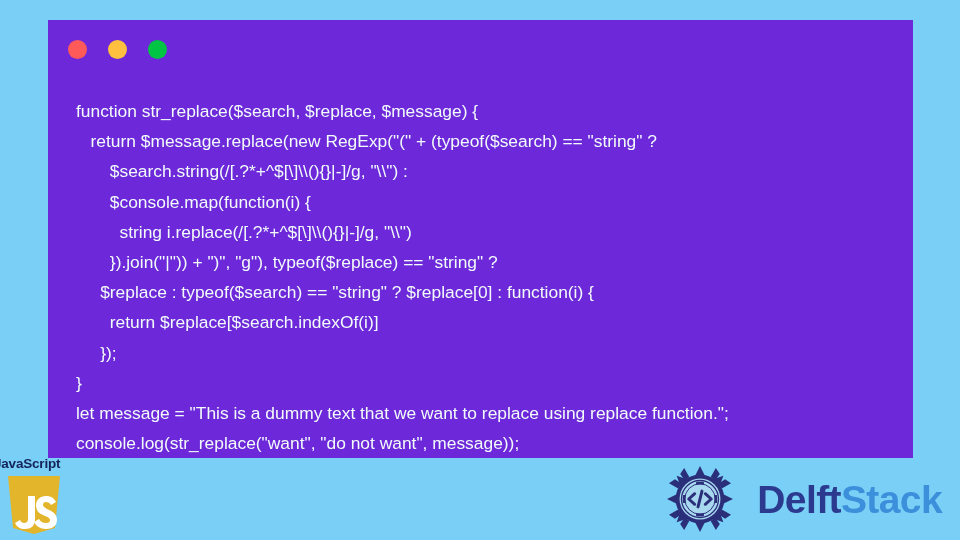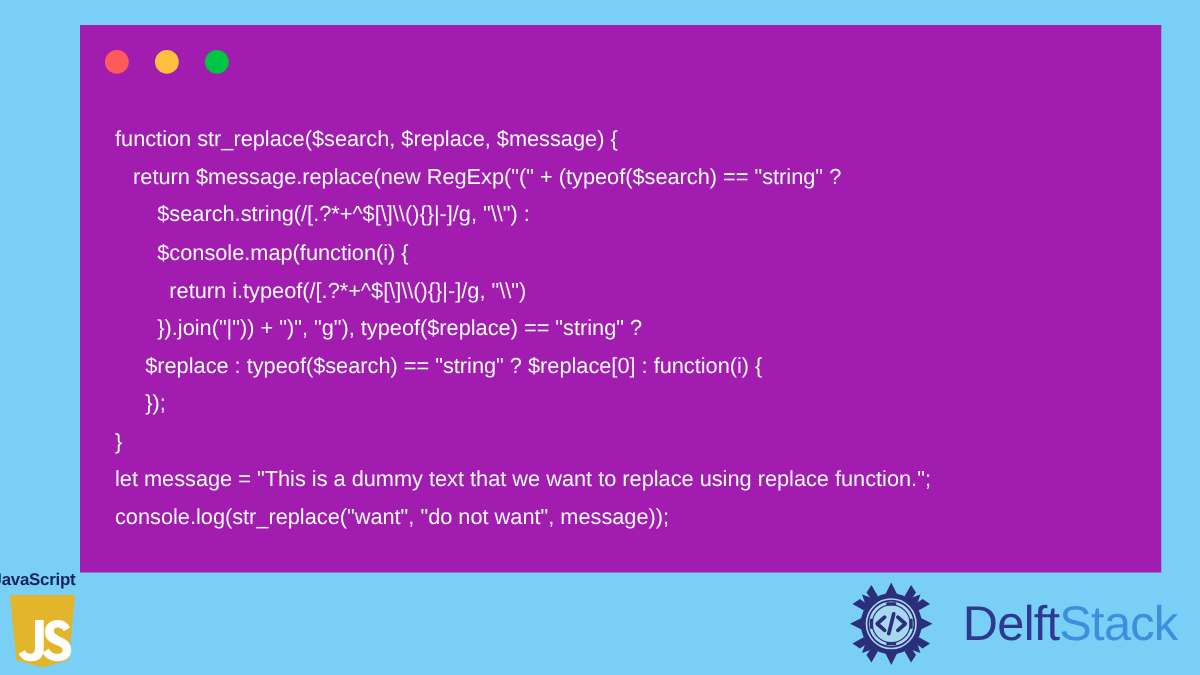--- a/index.html
+++ b/index.html
@@ -18,11 +18,11 @@
   
   #code-window {
     position: absolute;
-    left: 64px;
+    left: 48px;
     top: 20px;
     width: 865px;
     height: 438px;
-    background: #a21caf;
+    background: #6d28d9;
     box-sizing: border-box;
   }
 

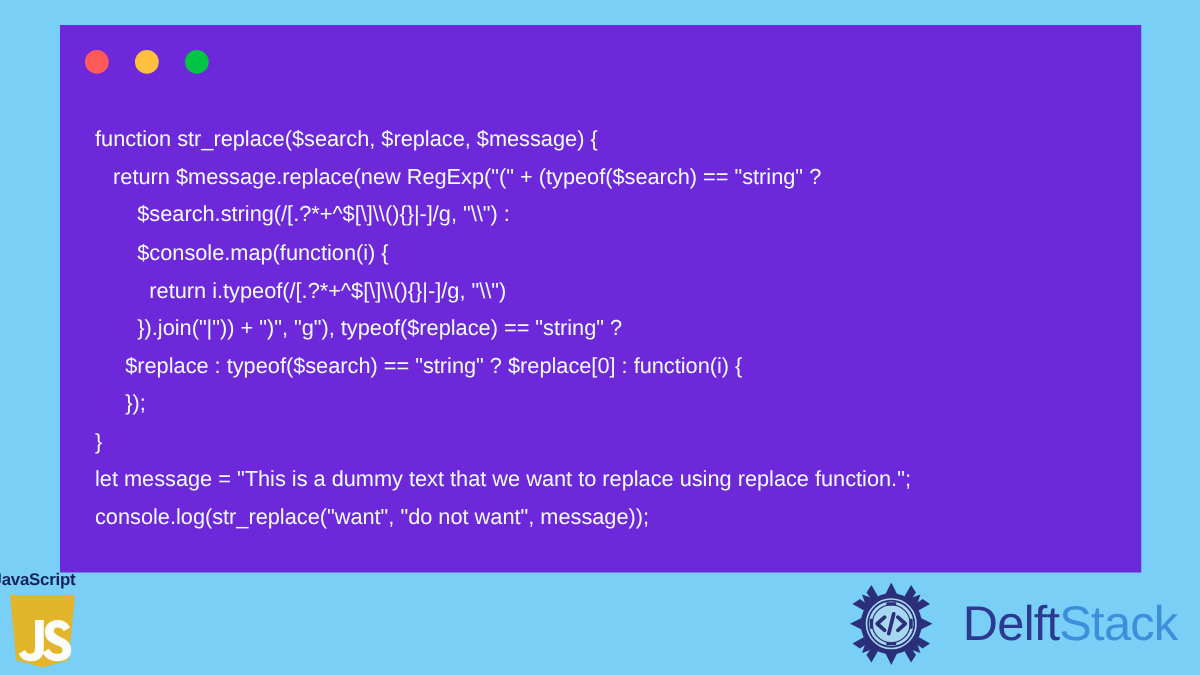--- a/index.html
+++ b/index.html
@@ -134,7 +134,7 @@
     <div class="code-line">   return $message.replace(new RegExp("(" + (typeof($search) == "string" ?</div>
     <div class="code-line">       $search.string(/[.?*+^$[\]\\(){}|-]/g, "\\") :</div>
     <div class="code-line">       $console.map(function(i) {</div>
-    <div class="code-line">         return i.typeof(/[.?*+^$[\]\\(){}|-]/g, "\\")</div>
+    <div class="code-line">         string i.replace(/[.?*+^$[\]\\(){}|-]/g, "\\")</div>
     <div class="code-line">       }).join("|")) + ")", "g"), typeof($replace) == "string" ?</div>
     <div class="code-line">     $replace : typeof($search) == "string" ? $replace[0] : function(i) {</div>
     <div class="code-line">     });</div>

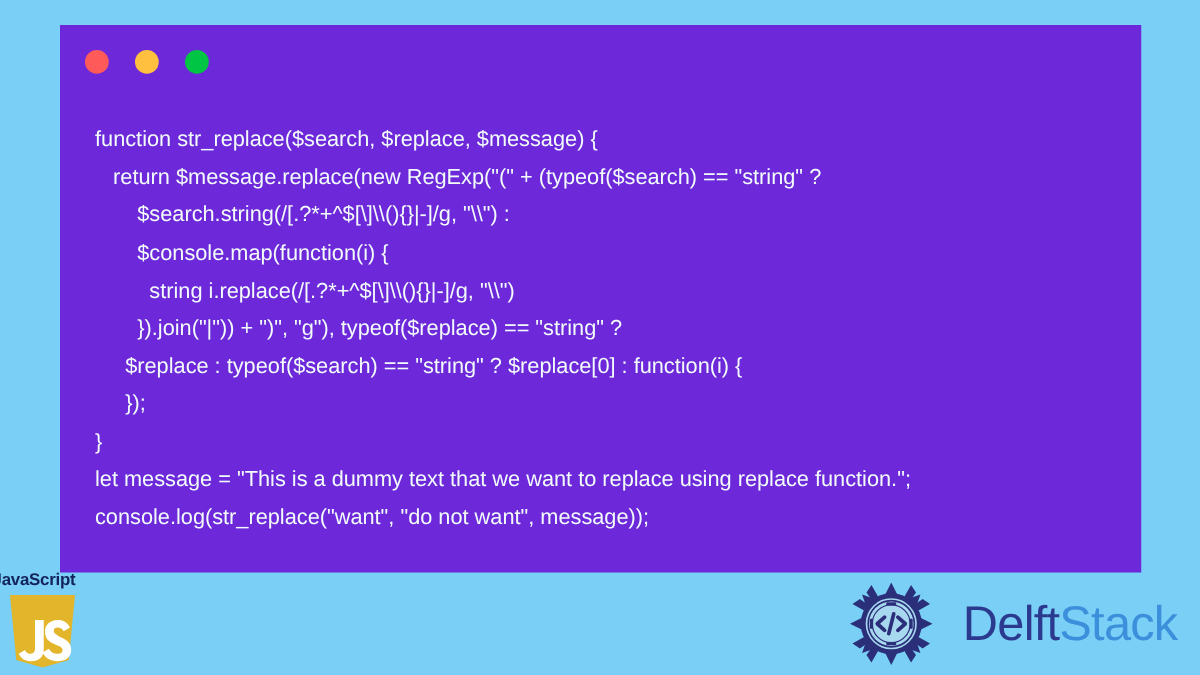--- a/index.html
+++ b/index.html
@@ -137,6 +137,7 @@
     <div class="code-line">         string i.replace(/[.?*+^$[\]\\(){}|-]/g, "\\")</div>
     <div class="code-line">       }).join("|")) + ")", "g"), typeof($replace) == "string" ?</div>
     <div class="code-line">     $replace : typeof($search) == "string" ? $replace[0] : function(i) {</div>
+    <div class="code-line">       return $replace[$search.indexOf(i)]</div>
     <div class="code-line">     });</div>
     <div class="code-line">}</div>
     <div class="code-line">let message = "This is a dummy text that we want to replace using replace function.";</div>

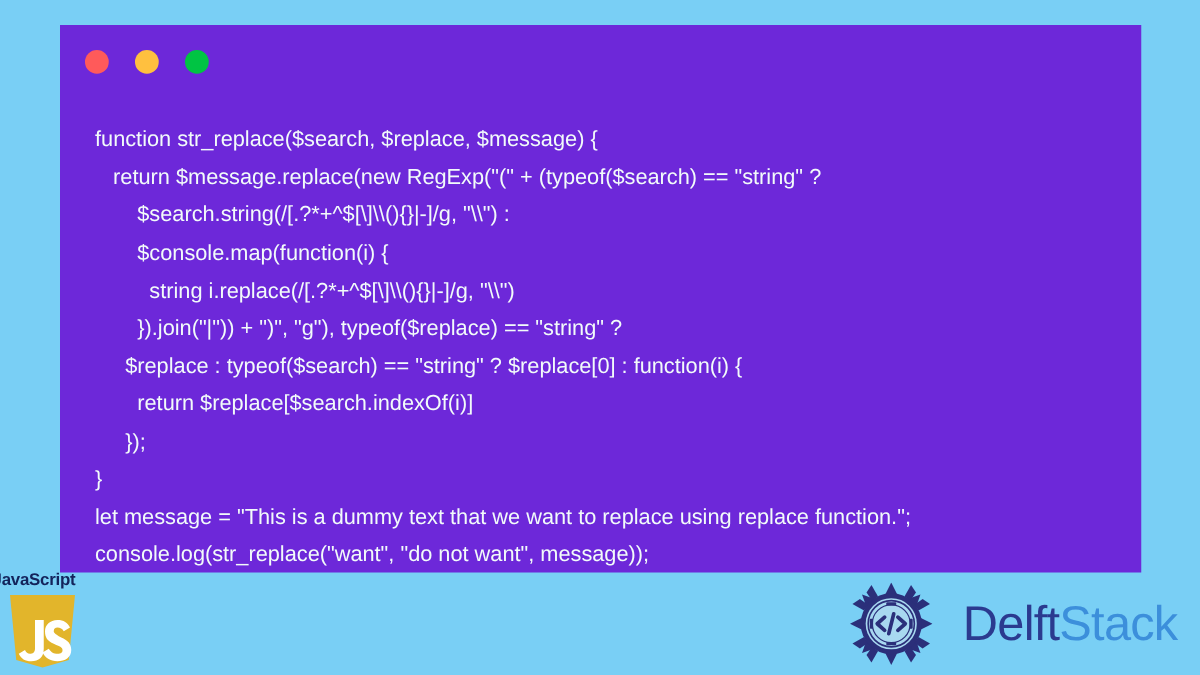--- a/index.html
+++ b/index.html
@@ -109,7 +109,7 @@
   }
   #ds-wordmark {
     font-size: 39px;
-    font-weight: normal;
+    font-weight: bold;
     letter-spacing: -0.6px;
     margin-left: 24px;
     line-height: 1;

